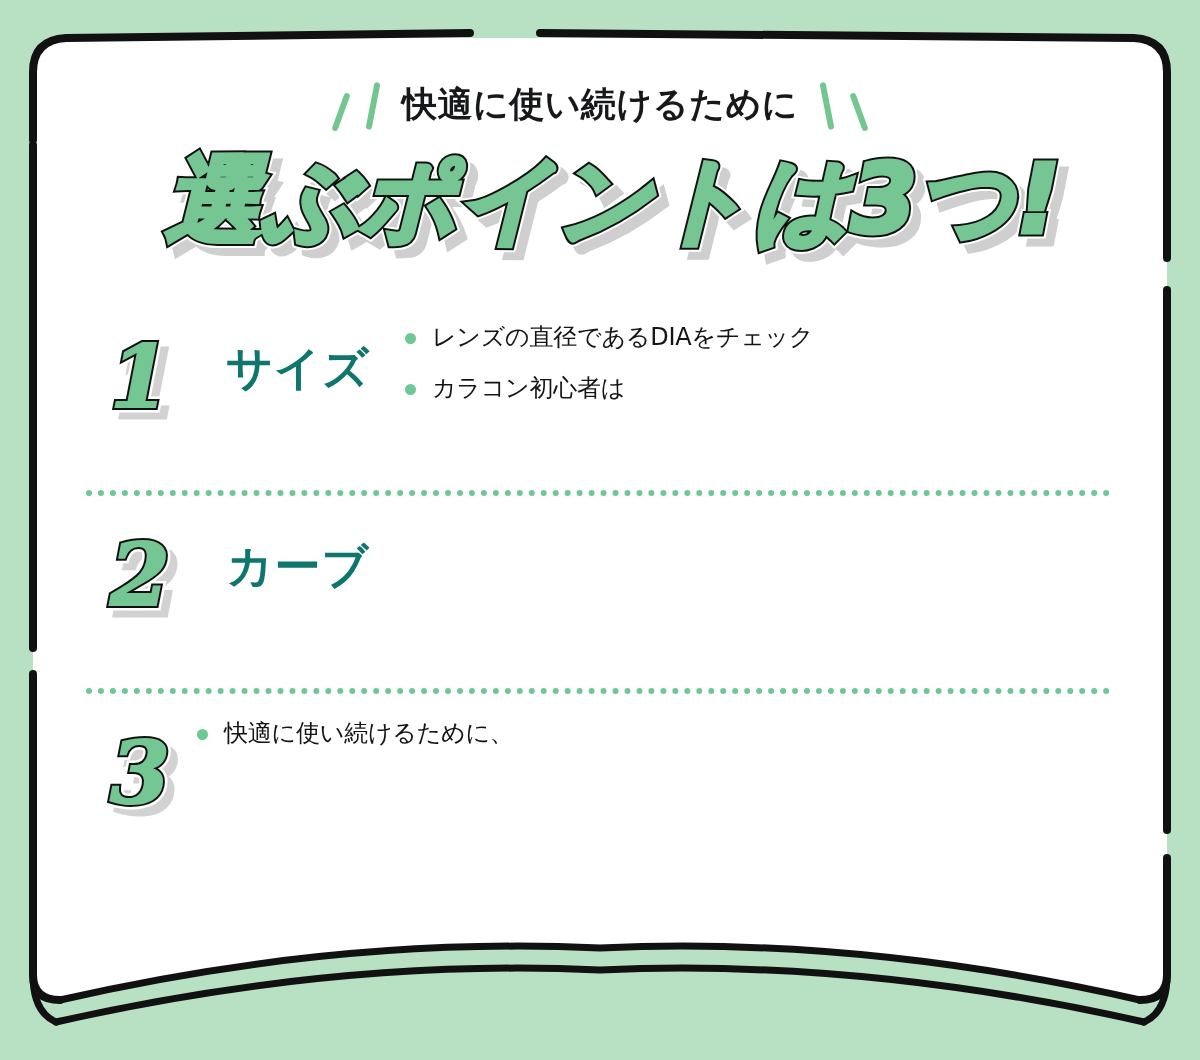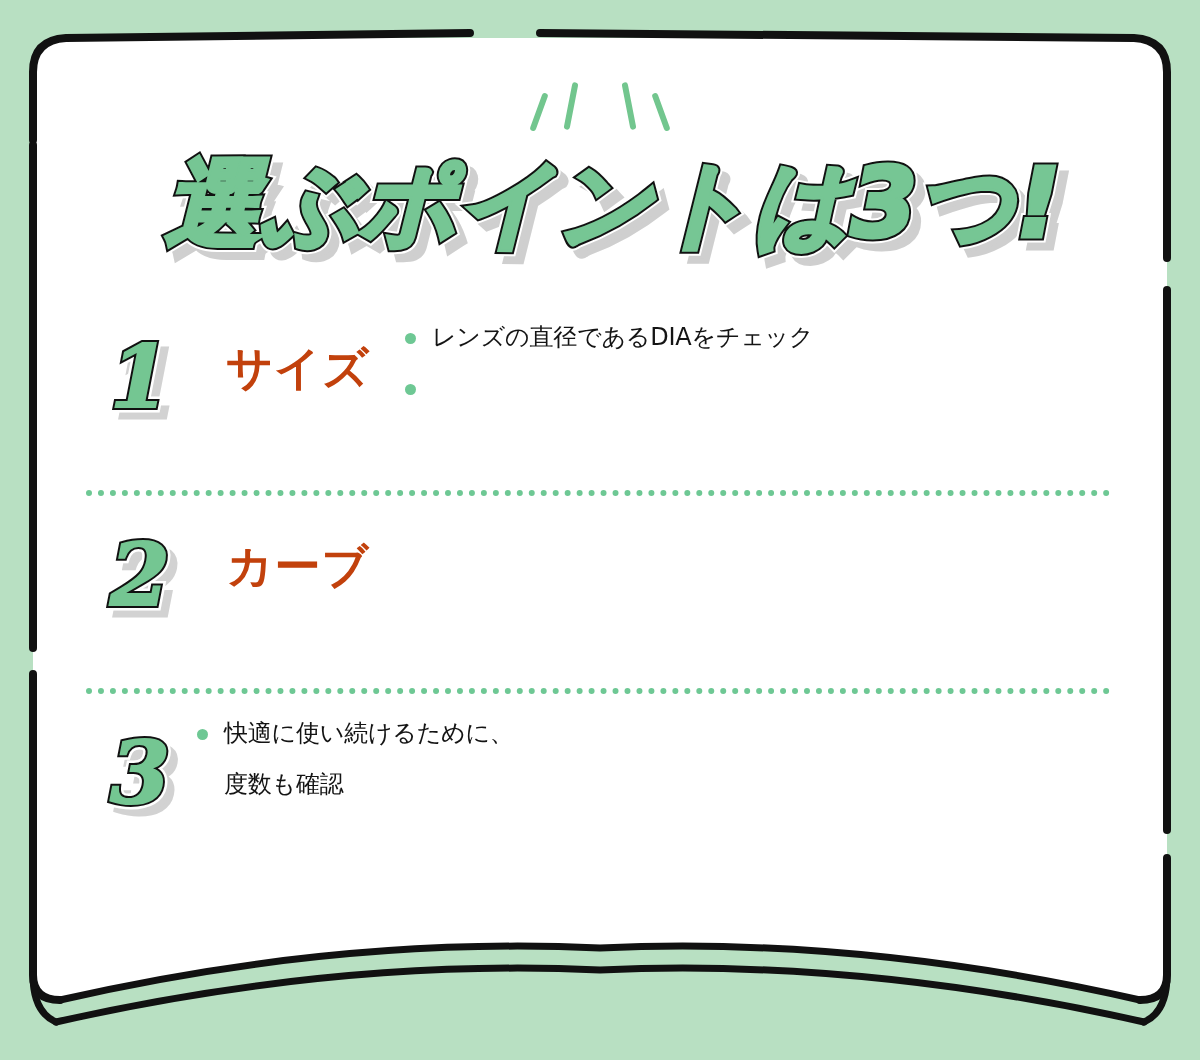--- a/index.html
+++ b/index.html
@@ -271,6 +271,7 @@
       <div class="eyebrow-row">
         <span class="slash l1"></span>
         <span class="slash l2"></span>
+        <span class="eyebrow-text">快適に使い続けるために</span>
         <span class="slash r1"></span>
         <span class="slash r2"></span>
       </div>

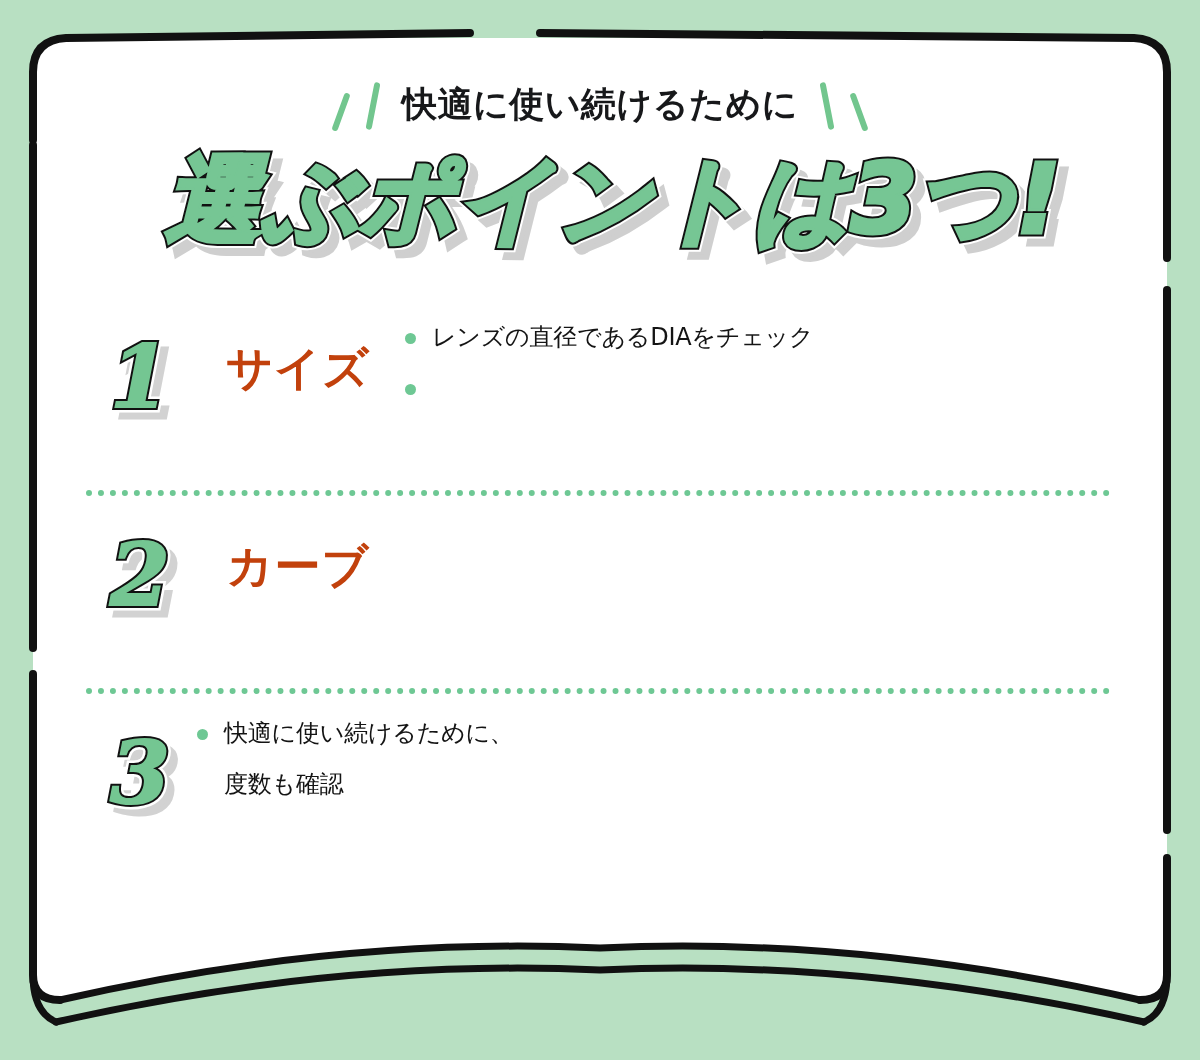--- a/index.html
+++ b/index.html
@@ -187,7 +187,7 @@
   .label-text {
     font-size: 46px;
     font-weight: 700;
-    color: #c2410c;
+    color: #0f766e;
     letter-spacing: 1px;
     white-space: nowrap;
     font-family: Liberation Serif, serif;

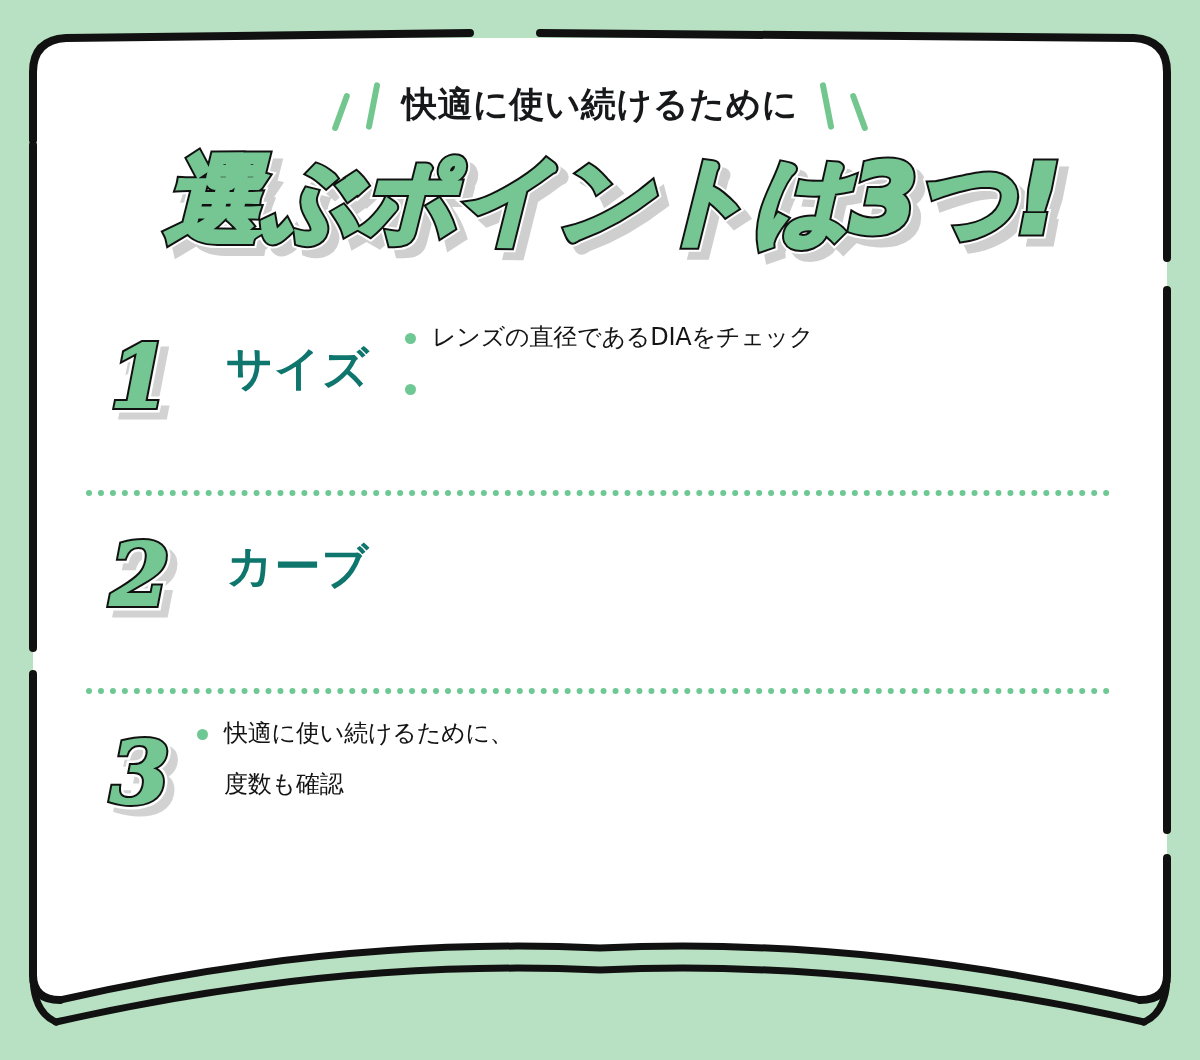--- a/index.html
+++ b/index.html
@@ -304,6 +304,7 @@
             <span class="cont">レンズの直径であるDIAをチェック</span>
           </div>
           <div class="bullet">
+            <span class="cont">カラコン初心者は</span>
           </div>
         </div>
       </div>

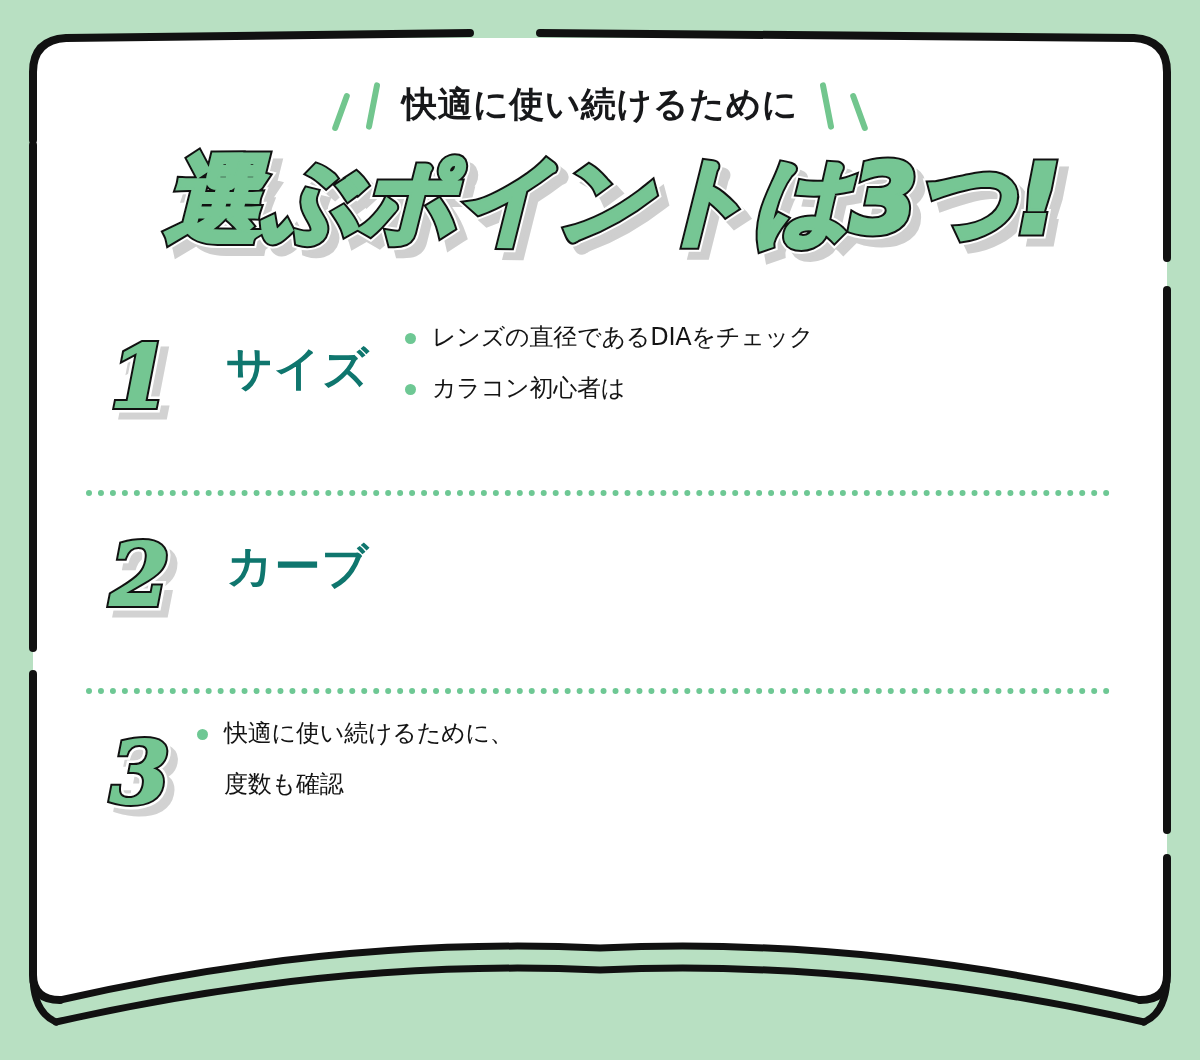--- a/index.html
+++ b/index.html
@@ -339,7 +339,6 @@
         <div class="bullets-cell">
           <div class="bullet">
             <span class="cont">快適に使い続けるために、</span>
-            <span class="cont">度数も確認</span>
           </div>
         </div>
       </div>

